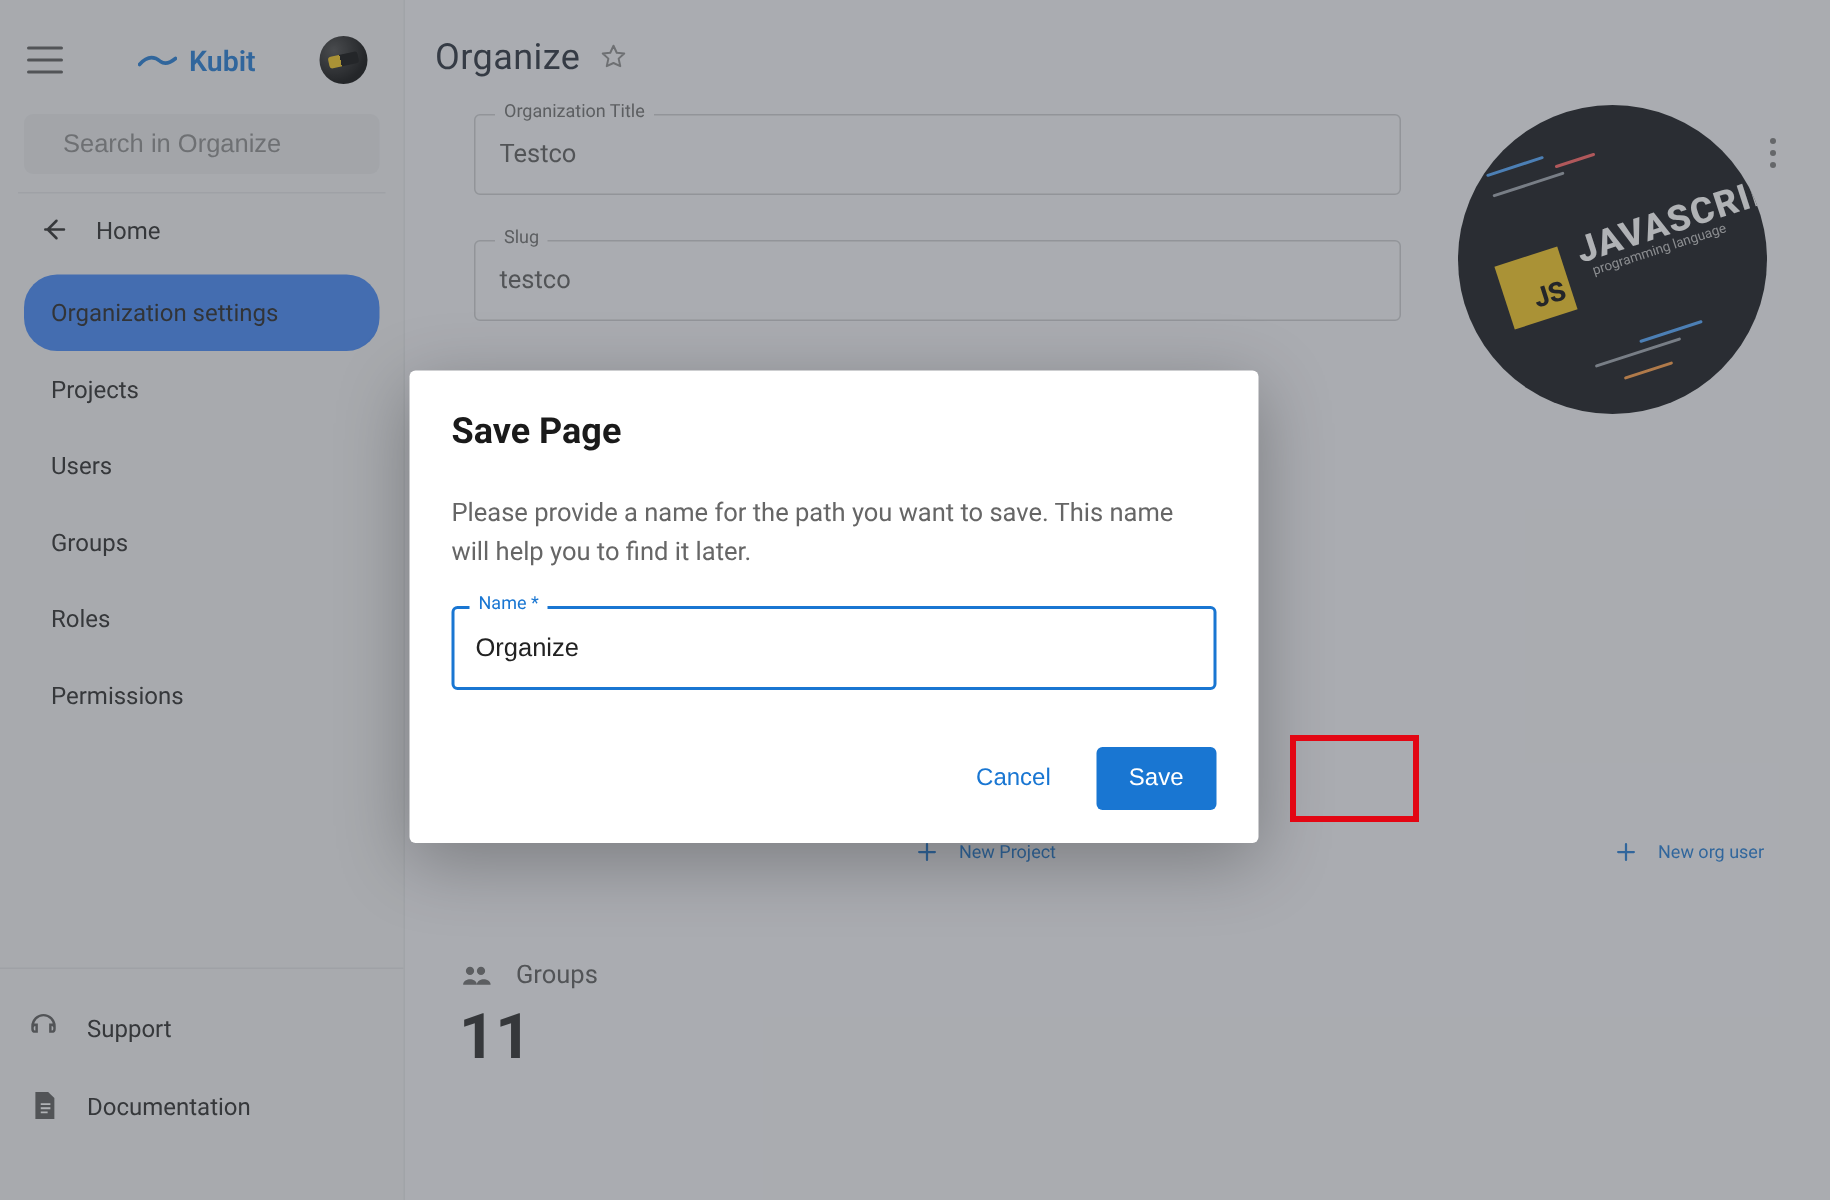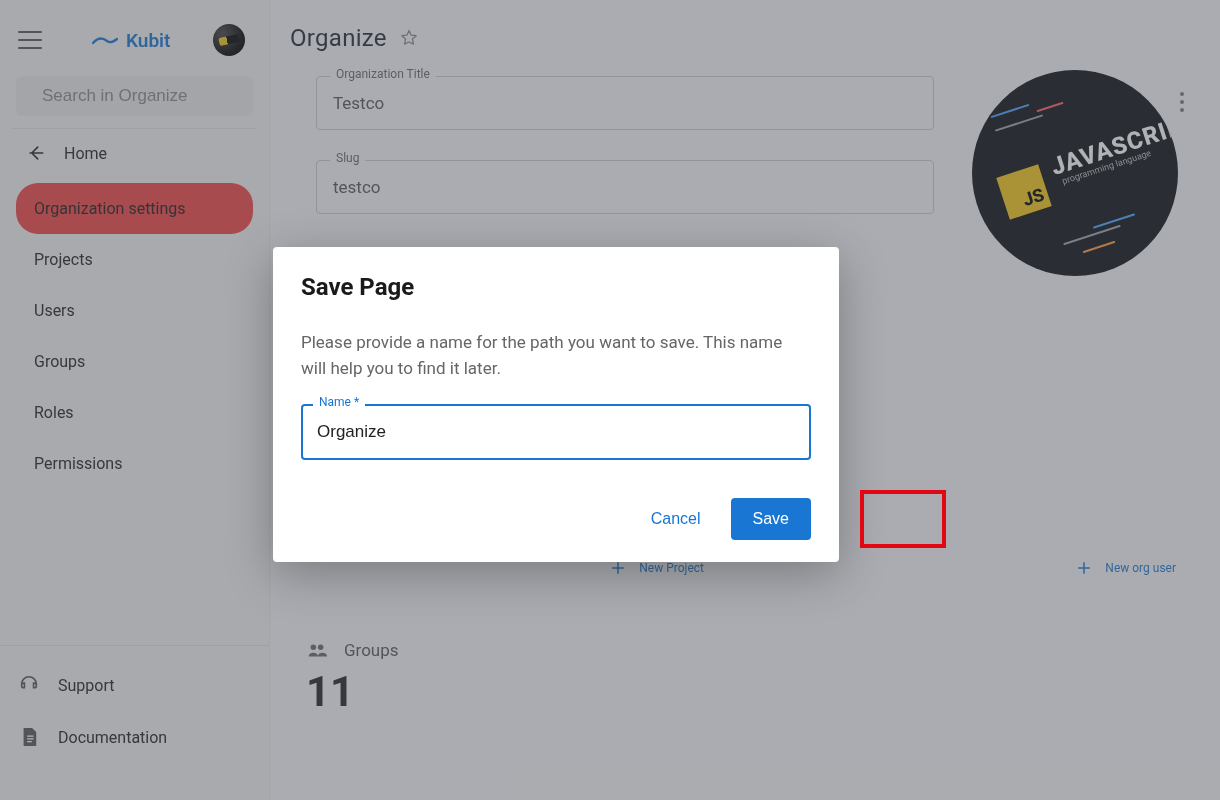--- a/index.html
+++ b/index.html
@@ -20,7 +20,7 @@
   .backhome { display: flex; align-items: center; gap: 18px; padding: 14px 24px 14px 26px; font-size: 16px; color: #222; cursor:pointer;text-align:right; }
   .nav { padding: 6px 16px; display:flex; flex-direction:column; gap:0; }
   .nav-item { padding: 16px 18px; border-radius: 22px; font-size: 16px; color: #222; cursor:pointer; }
-  .nav-item.active { background: #ef4444; color: #1a1a1a; }
+  .nav-item.active { background: #3b82f6; color: #1a1a1a; }
   .sb-bottom { margin-top: auto; padding: 8px 0 40px; display:flex;flex-direction:column;gap:6px;justify-content:center;}
   .sb-bottom .divider-thin { margin: 0 0 10px; }
   .sb-bitem { display:flex;align-items:center;gap:18px;padding:12px 18px;font-size:16px;color:#222;cursor:pointer;}

